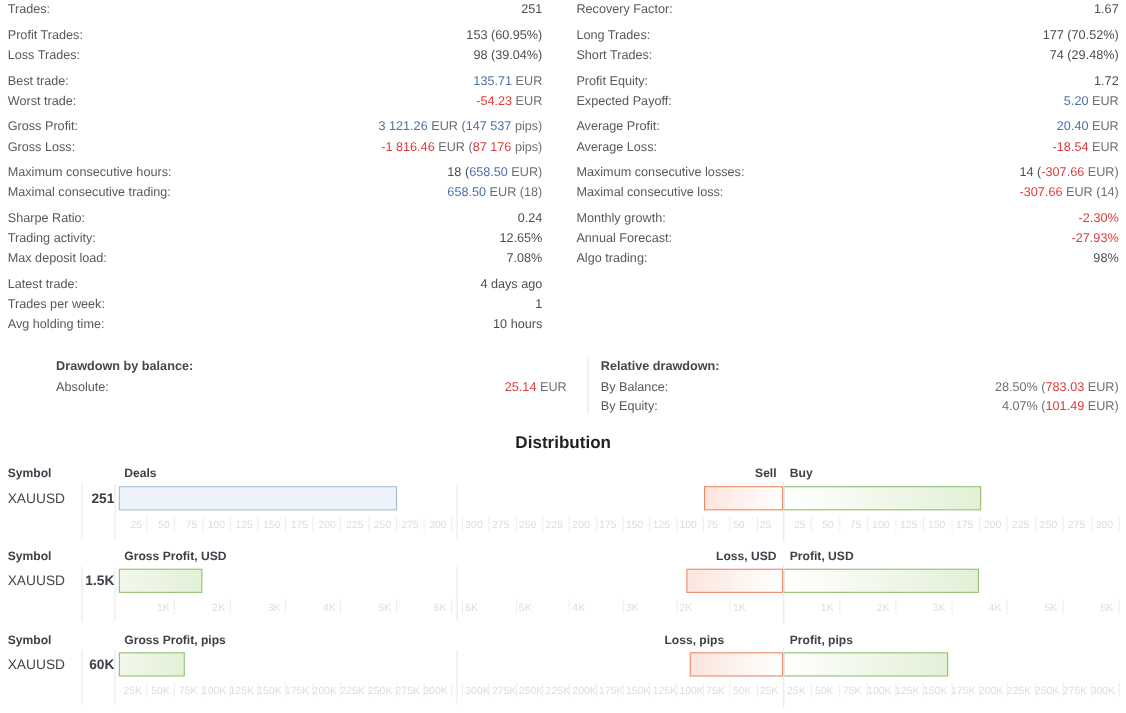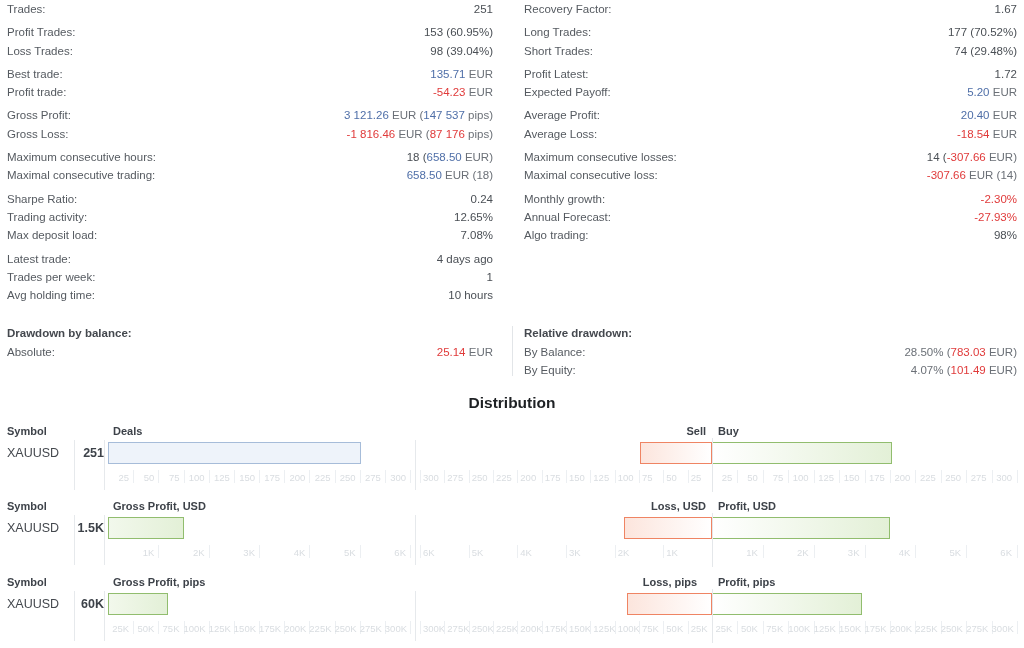--- a/index.html
+++ b/index.html
@@ -153,7 +153,7 @@
           </div>
           <div class="gap"></div>
           <div class="srow">
-            <span class="lbl">Profit Latest:</span>
+            <span class="lbl">Profit Equity:</span>
             <span class="val"><span class="dark">1.72</span></span>
           </div>
           <div class="srow">

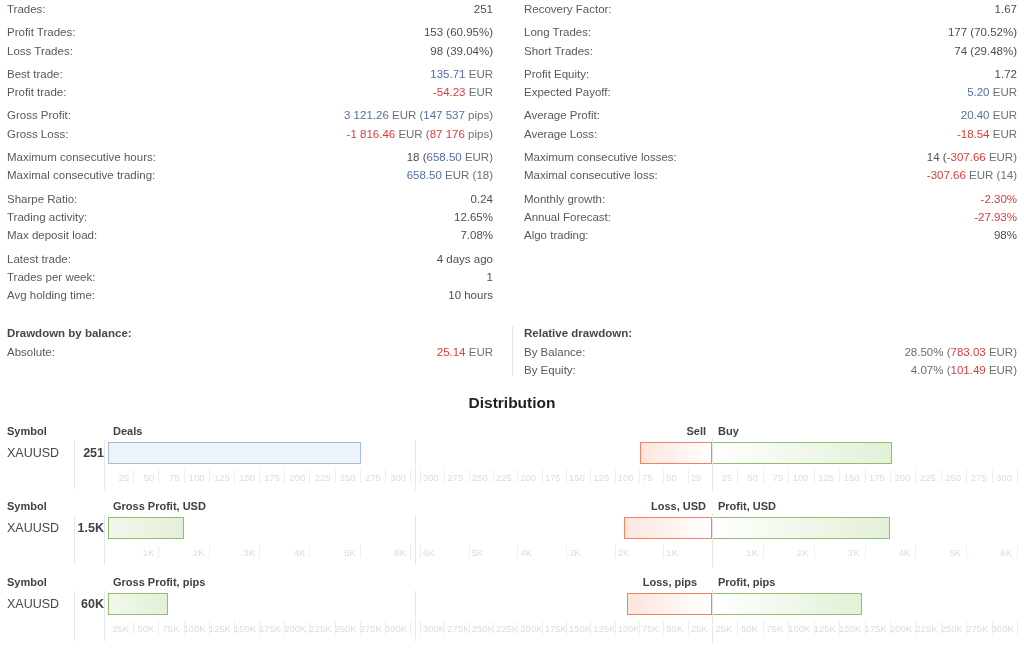--- a/index.html
+++ b/index.html
@@ -89,7 +89,7 @@
             <span class="val"><span class="blue">135.71</span><span class="gry">&nbsp;EUR</span></span>
           </div>
           <div class="srow">
-            <span class="lbl">Profit trade:</span>
+            <span class="lbl">Worst trade:</span>
             <span class="val"><span class="red">-54.23</span><span class="gry">&nbsp;EUR</span></span>
           </div>
           <div class="gap"></div>

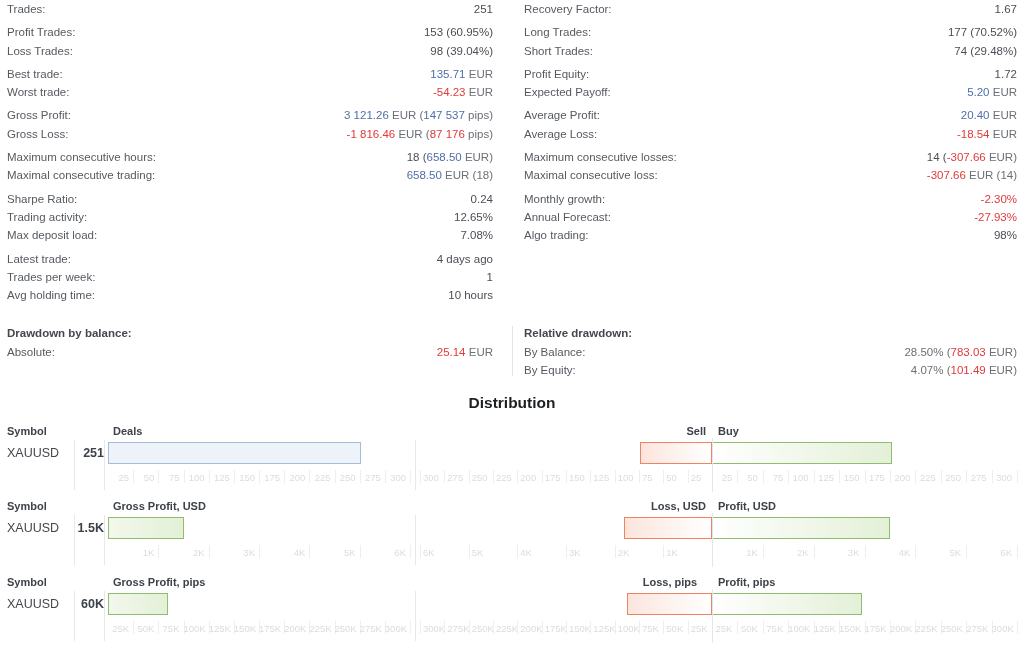--- a/index.html
+++ b/index.html
@@ -29,7 +29,7 @@
   
   .dd{position:absolute;left:0;top:324px;width:1024px;display:flex;}
   .dd-col{width:512px;box-sizing:border-box;position:relative;}
-  .dd-col.left{padding:0 19px 0 7px;}
+  .dd-col.left{padding:0 19px 0 7px;margin-left:44px;}
   .dd-col.right{padding:0 7px 0 12px;}
   .dd-col.right:before{content:"";position:absolute;left:0;top:2px;bottom:4px;
         width:1px;background:#e2e5e8;}

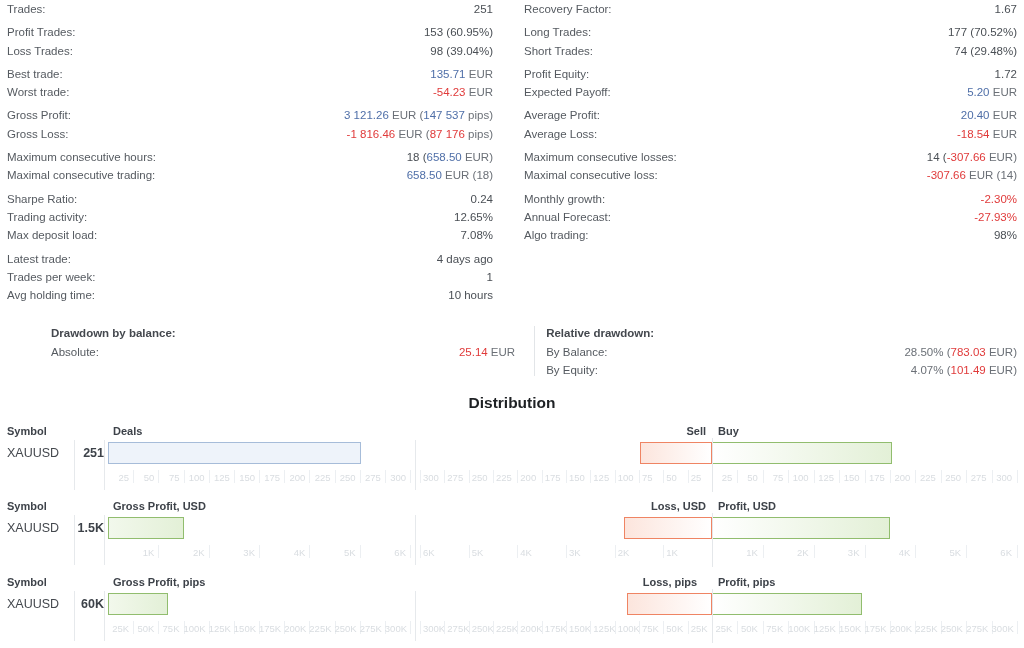--- a/index.html
+++ b/index.html
@@ -394,7 +394,7 @@
         <div class="tickline" style="left:410px;top:46px"></div>
         <div class="tick" style="left:384.8333333333333px;top:46px;width:21.166666666666668px">300K</div>
         <div class="vsep" style="left:415px;top:16px;height:50px"></div>
-        <div class="hdr" style="left:634px;width:72px;text-align:center">Loss, pips</div>
+        <div class="hdr" style="left:604px;width:72px;text-align:left">Loss, pips</div>
         <div class="hdr" style="left:718px">Profit, pips</div>
         <div class="bar bar-red" style="left:627.1486933333333px;width:84.85130666666666px"></div>
         <div class="bar bar-green" style="left:712px;width:149.99595px"></div>

